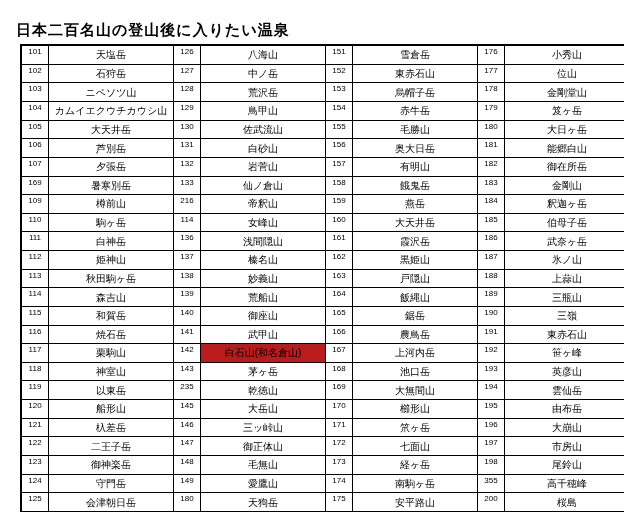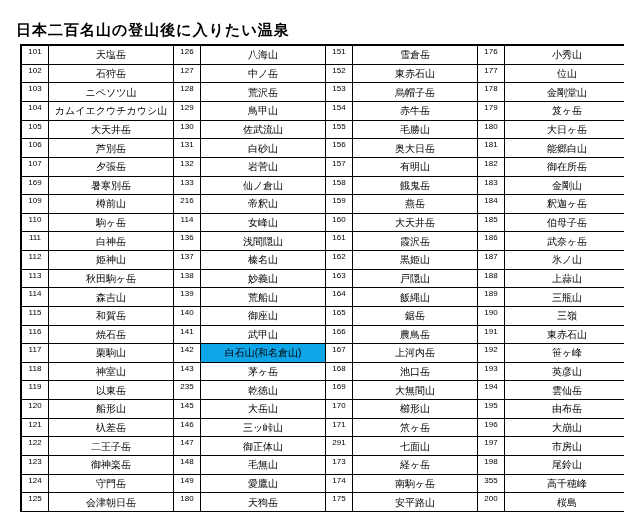--- a/index.html
+++ b/index.html
@@ -230,7 +230,7 @@
           <td class="num">117</td>
           <td class="name">栗駒山</td>
           <td class="num">142</td>
-          <td class="name" style="background: #0ea5e9; margin-top: 40px;">白石山(和名倉山)</td>
+          <td class="name" style="background: #b91c1c; margin-top: 40px;">白石山(和名倉山)</td>
           <td class="num">167</td>
           <td class="name">上河内岳</td>
           <td class="num">192</td>

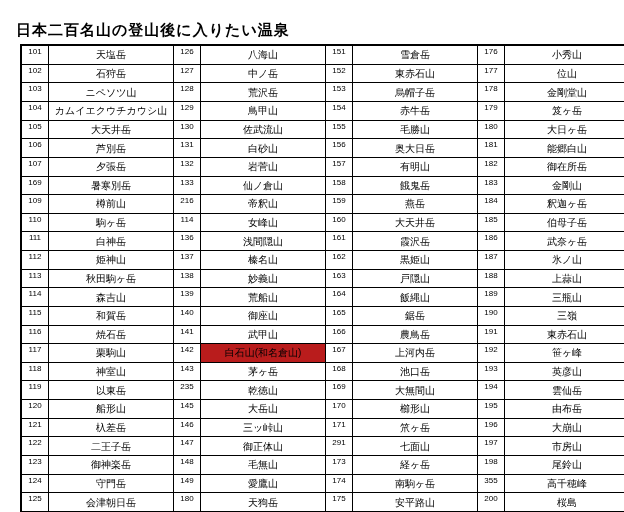--- a/index.html
+++ b/index.html
@@ -281,7 +281,7 @@
           <td class="name">二王子岳</td>
           <td class="num">147</td>
           <td class="name">御正体山</td>
-          <td class="num">291</td>
+          <td class="num">172</td>
           <td class="name">七面山</td>
           <td class="num">197</td>
           <td class="name">市房山</td>

